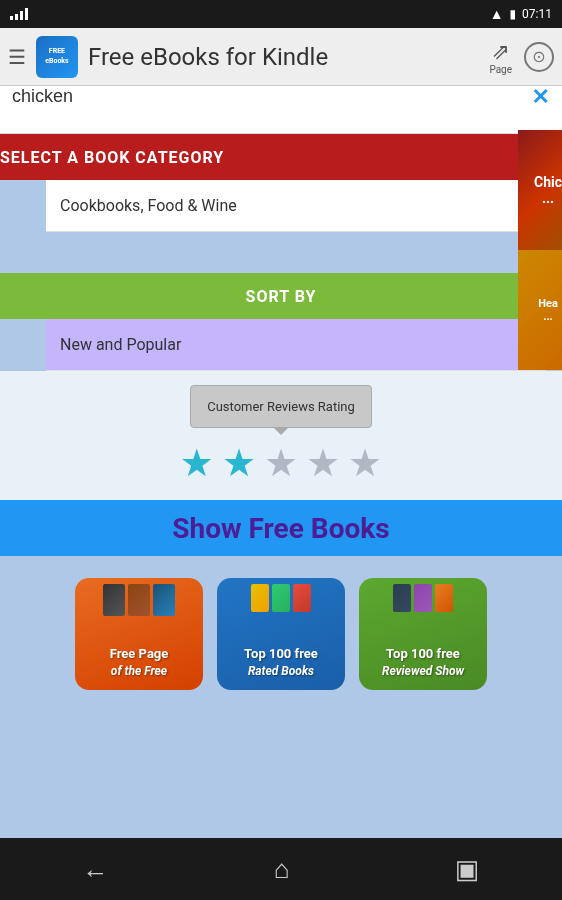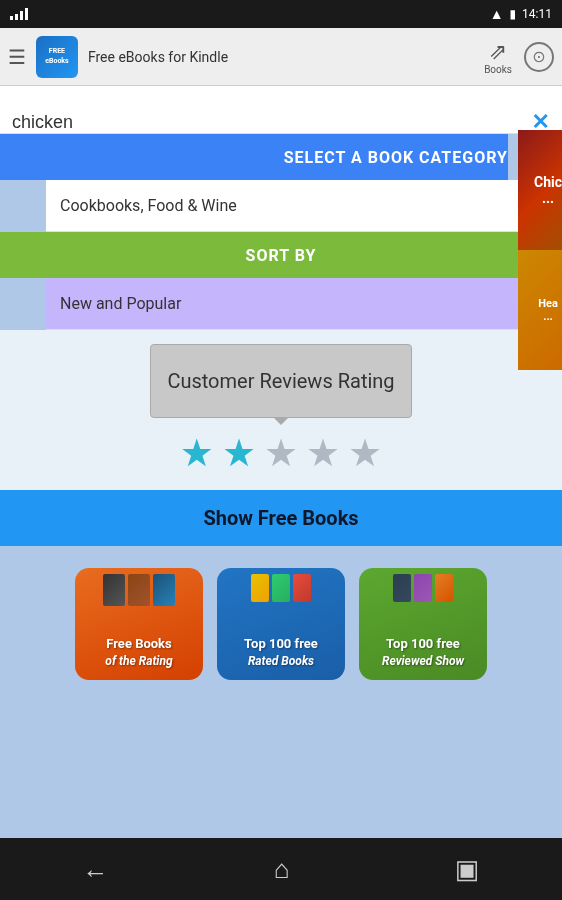--- a/index.html
+++ b/index.html
@@ -436,7 +436,7 @@
   <div class="status-bar-right">
     <span class="wifi-icon">▲</span>
     <span>▮</span>
-    <span>14:11</span>
+    <span>07:11</span>
   </div>
 </div>
 

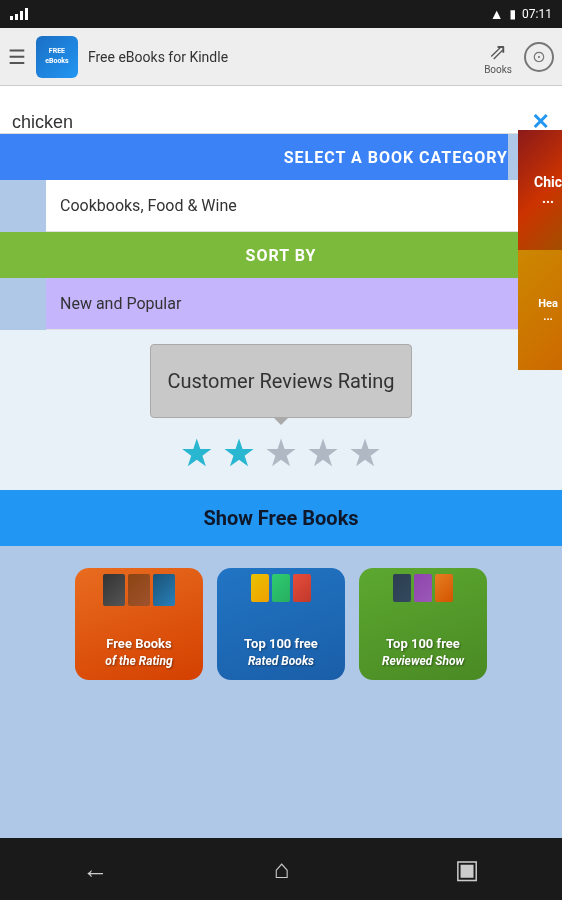--- a/index.html
+++ b/index.html
@@ -79,7 +79,7 @@
     }
     .app-title {
       flex: 1;
-      font-size: 14px;
+      font-size: 24px;
       color: #333;
       font-weight: normal;
     }

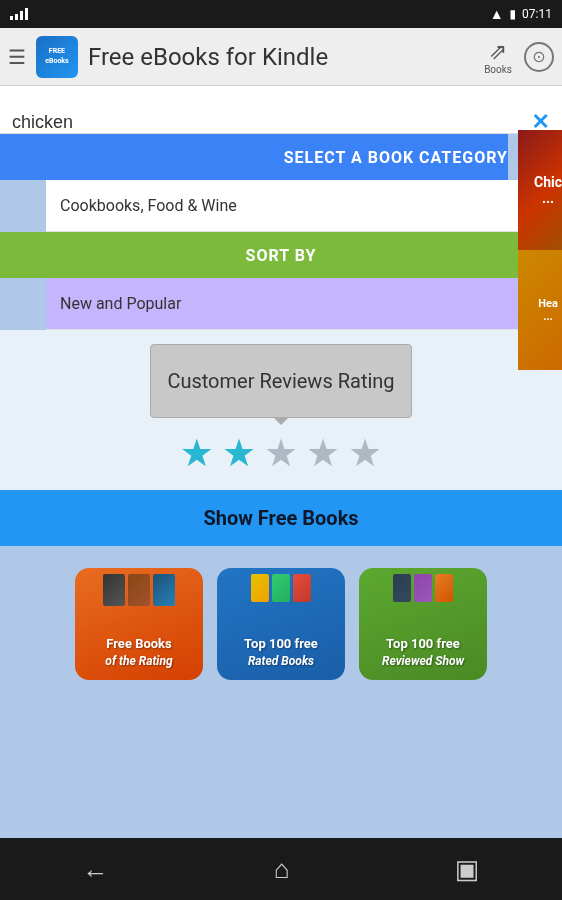--- a/index.html
+++ b/index.html
@@ -449,7 +449,7 @@
   <div class="app-bar-actions">
     <div class="page-icon-btn">
       <span class="page-arrow">⇗</span>
-      <span class="page-label">Books</span>
+      <span class="page-label">Page</span>
     </div>
     <div class="circle-icon">
       <span>⊙</span>

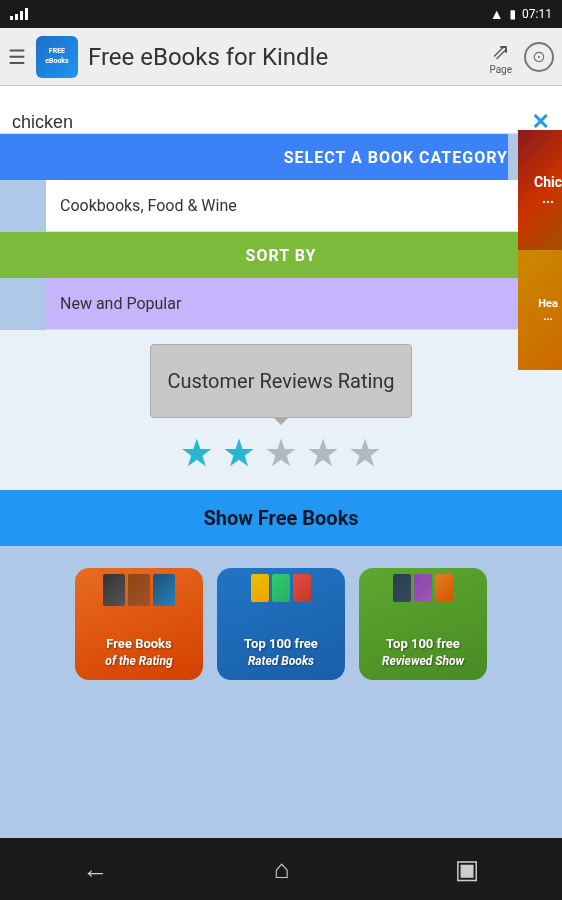--- a/index.html
+++ b/index.html
@@ -121,7 +121,7 @@
       height: 48px;
       background: white;
       display: flex;
-      align-items: flex-end;
+      align-items: flex-start;
       padding: 0 12px;
       border-bottom: 1px solid #ddd;
     }

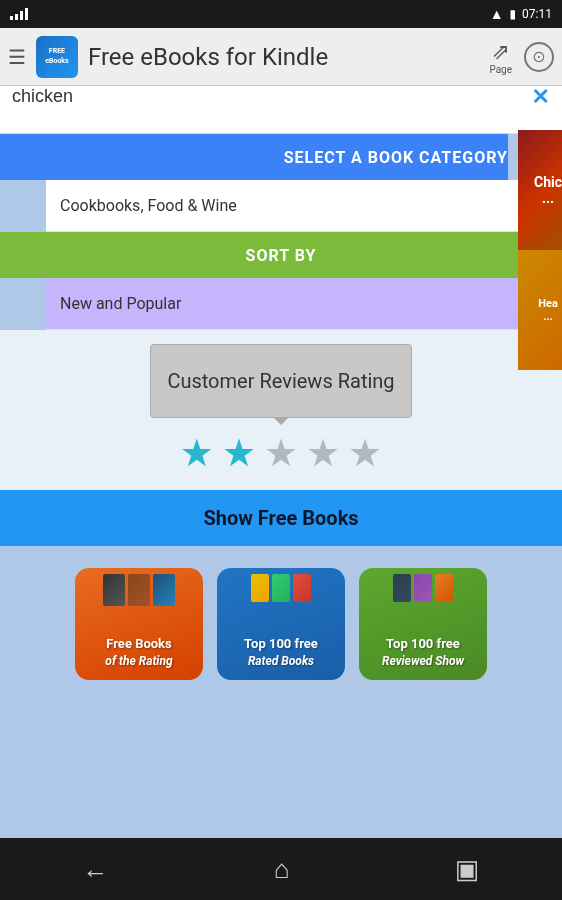--- a/index.html
+++ b/index.html
@@ -142,12 +142,12 @@
 
     
     .category-header {
-      width: 508px;
+      width: 562px;
       height: 46px;
-      background: #3b82f6;
-      display: flex;
-      align-items: center;
-      justify-content: flex-end;
+      background: #b91c1c;
+      display: flex;
+      align-items: center;
+      justify-content: flex-start;
     }
     .category-title {
       color: white;

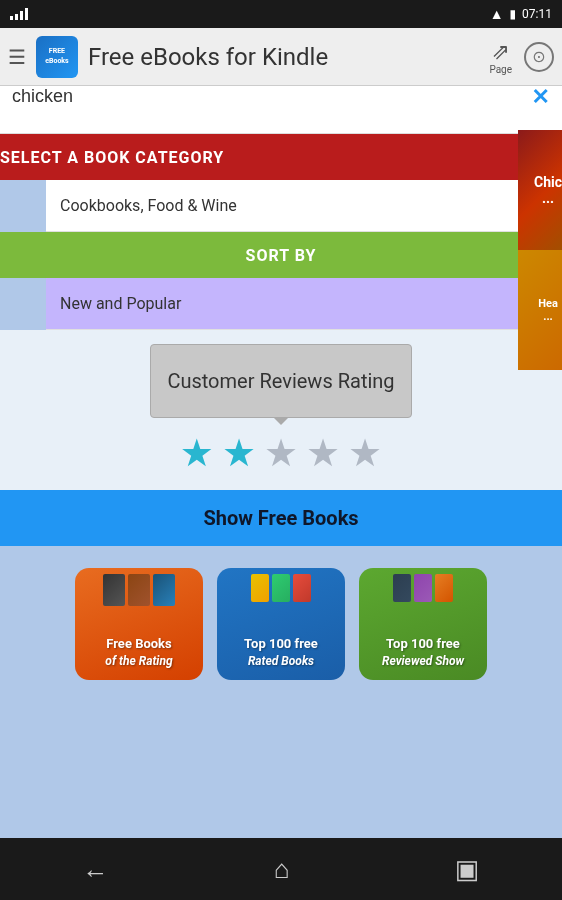--- a/index.html
+++ b/index.html
@@ -196,6 +196,7 @@
       display: flex;
       align-items: center;
       justify-content: center;
+      margin-top: 41px;
     }
     .sort-title {
       color: white;

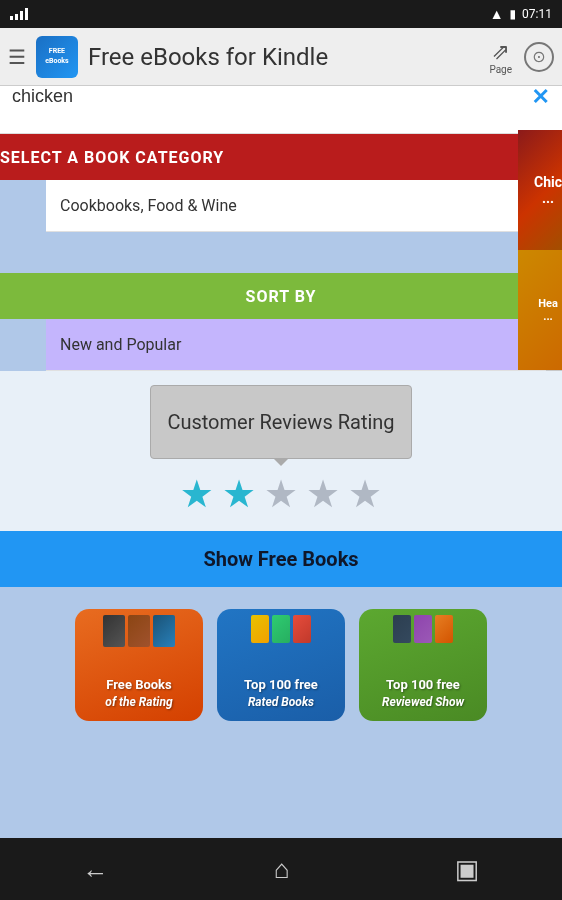--- a/index.html
+++ b/index.html
@@ -235,8 +235,8 @@
       background: #c8c8c8;
       border: 1px solid #aaa;
       border-radius: 4px;
-      padding: 24px 16px;
-      font-size: 20px;
+      padding: 13px 16px;
+      font-size: 13px;
       color: #333;
       position: relative;
     }

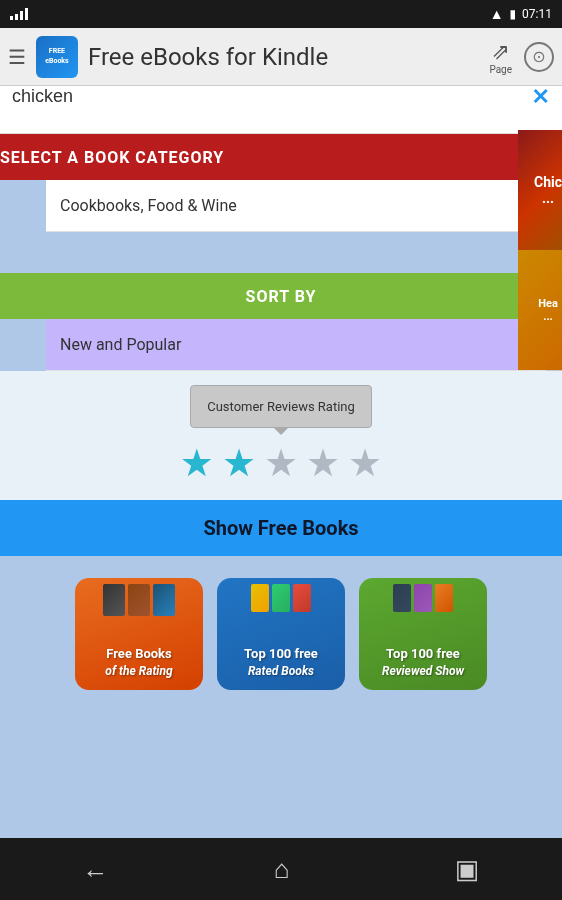--- a/index.html
+++ b/index.html
@@ -278,8 +278,8 @@
       cursor: pointer;
     }
     .show-books-text {
-      color: #0f172a;
-      font-size: 20px;
+      color: #4c1d95;
+      font-size: 28px;
       font-weight: bold;
     }
 

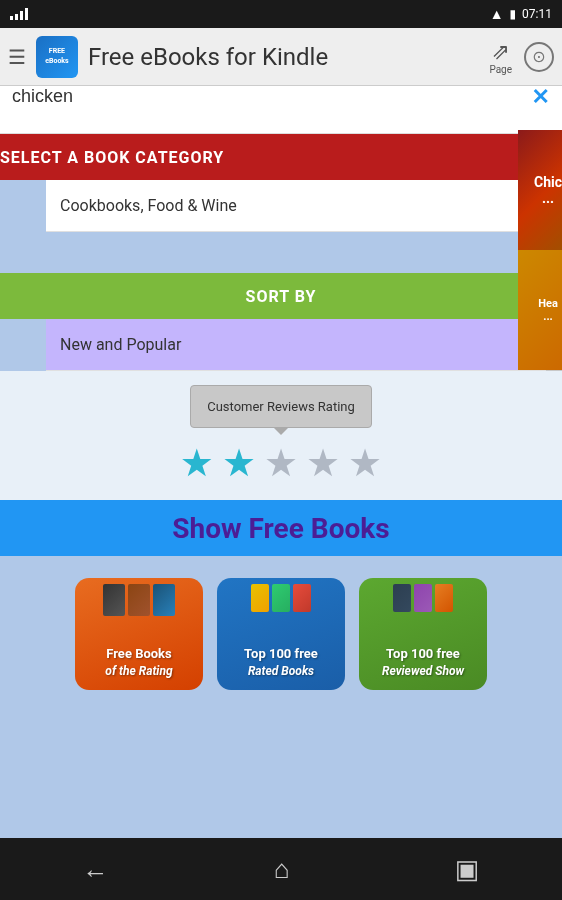--- a/index.html
+++ b/index.html
@@ -515,7 +515,7 @@
       <div class="mini-book mini-book-3"></div>
     </div>
     <div class="tile-label">
-      <span>Free Books</span><br>
+      <span>Free Page</span><br>
       <span class="sub">of the Rating</span>
     </div>
   </div>

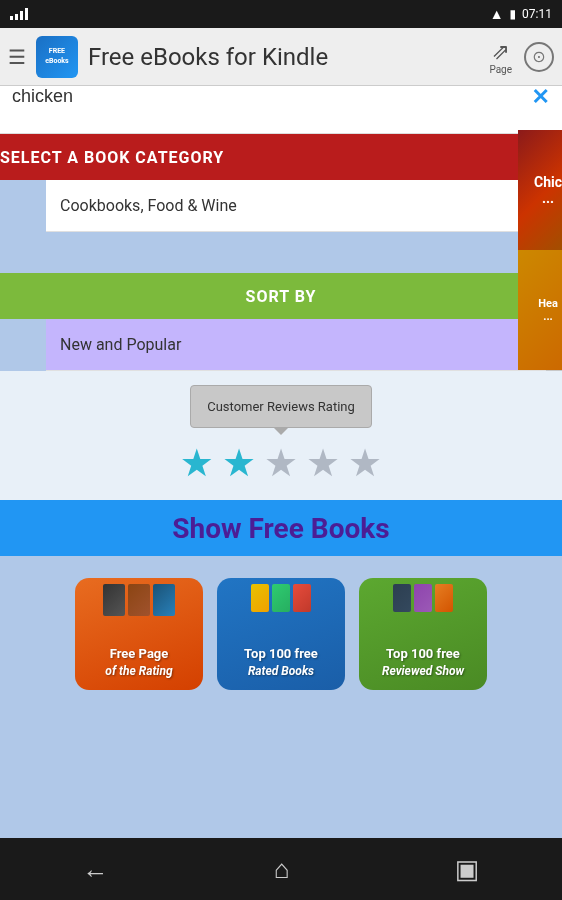--- a/index.html
+++ b/index.html
@@ -516,7 +516,7 @@
     </div>
     <div class="tile-label">
       <span>Free Page</span><br>
-      <span class="sub">of the Rating</span>
+      <span class="sub">of the Free</span>
     </div>
   </div>
 

